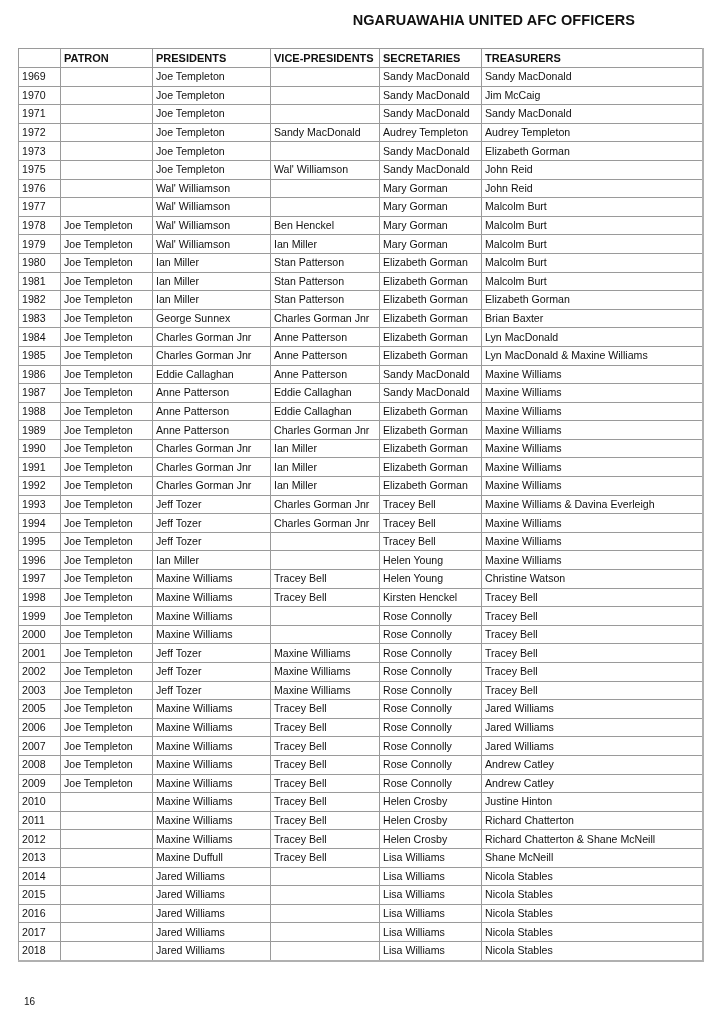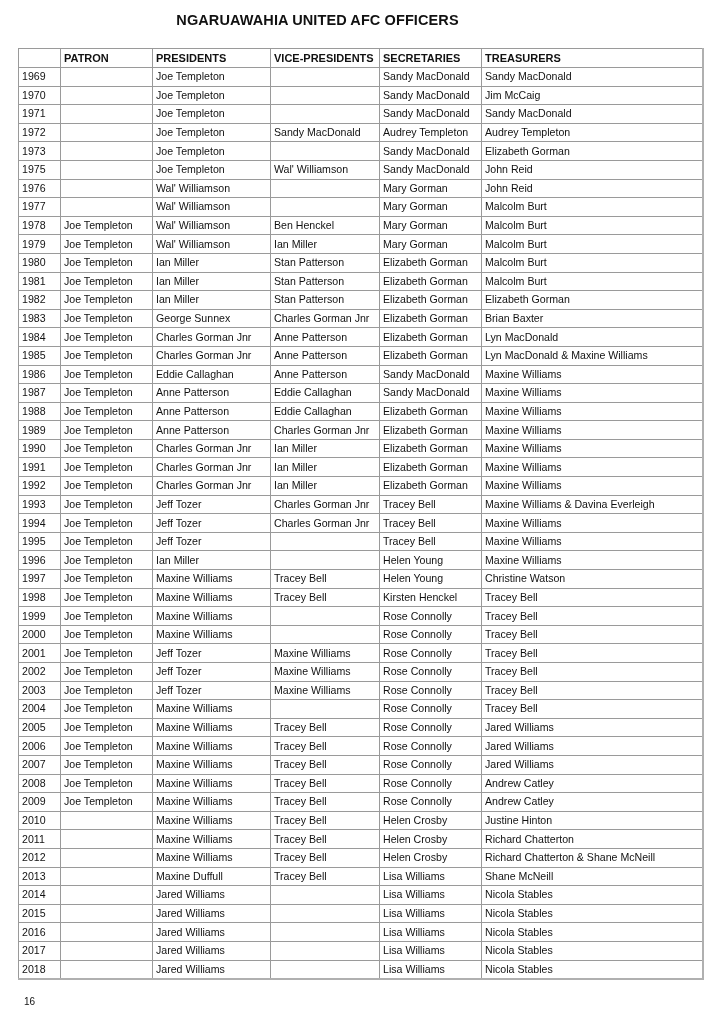--- a/index.html
+++ b/index.html
@@ -9,7 +9,7 @@
     color: #111111;
   }
   .title {
-    position: absolute; left: 0; top: 12px; width: 635px; text-align: center;
+    position: absolute; left: 0; top: 12px; width: 635px; text-align: right;
     font-size: 14.5px; font-weight: bold; letter-spacing: 0.1px;
   }
   table.officers {

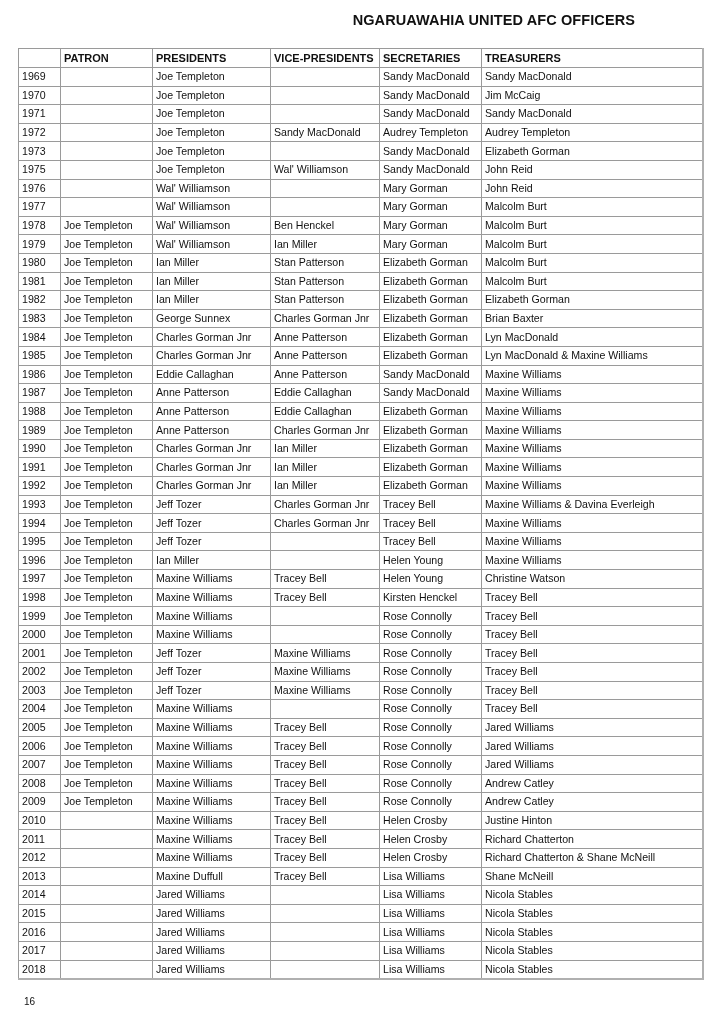--- a/index.html
+++ b/index.html
@@ -336,14 +336,6 @@
         <td>Tracey Bell</td>
       </tr>
       <tr>
-        <td class="year">2004</td>
-        <td>Joe Templeton</td>
-        <td>Maxine Williams</td>
-        <td></td>
-        <td>Rose Connolly</td>
-        <td>Tracey Bell</td>
-      </tr>
-      <tr>
         <td class="year">2005</td>
         <td>Joe Templeton</td>
         <td>Maxine Williams</td>

